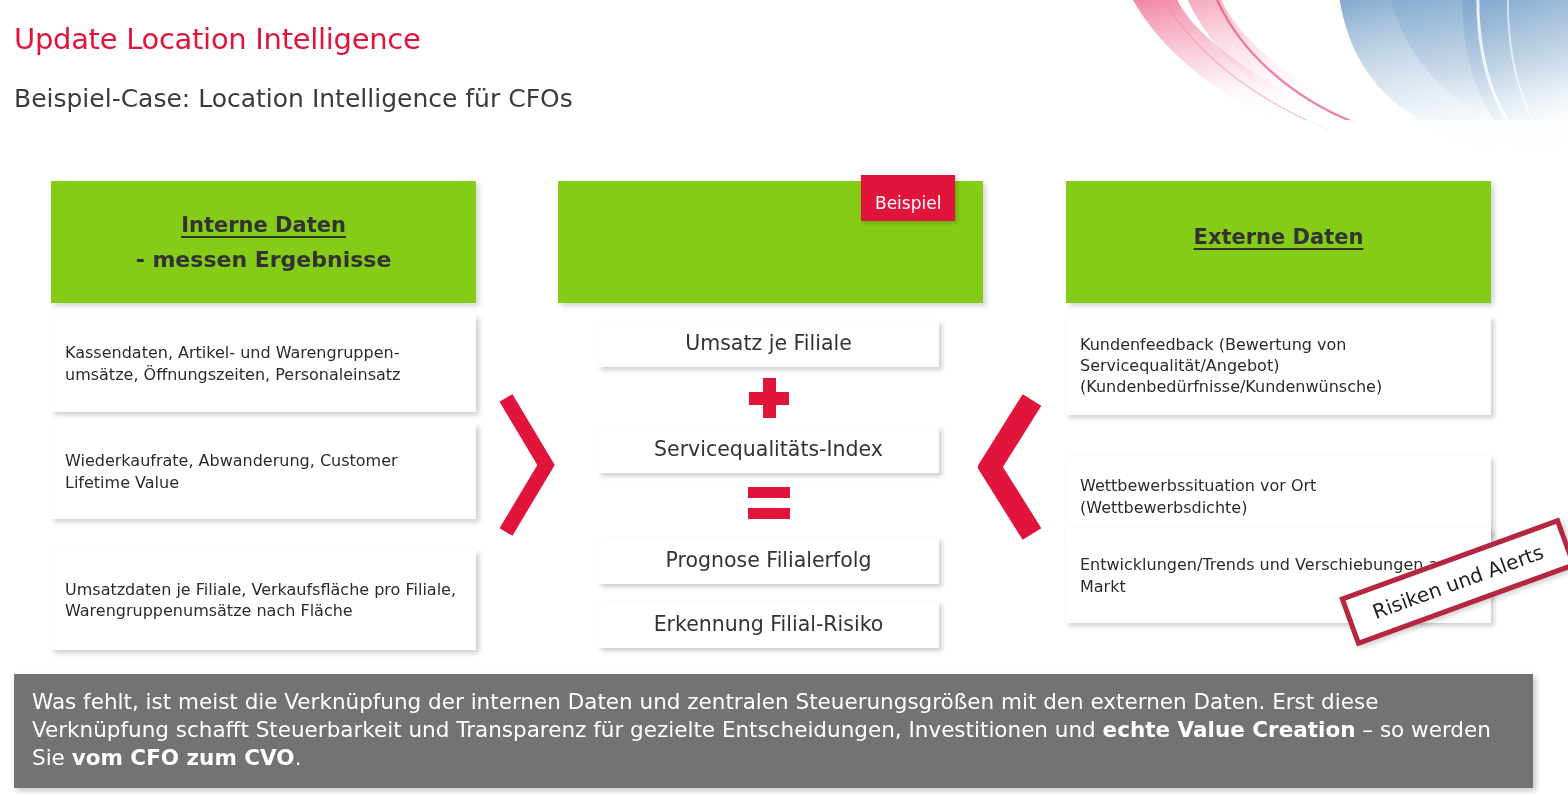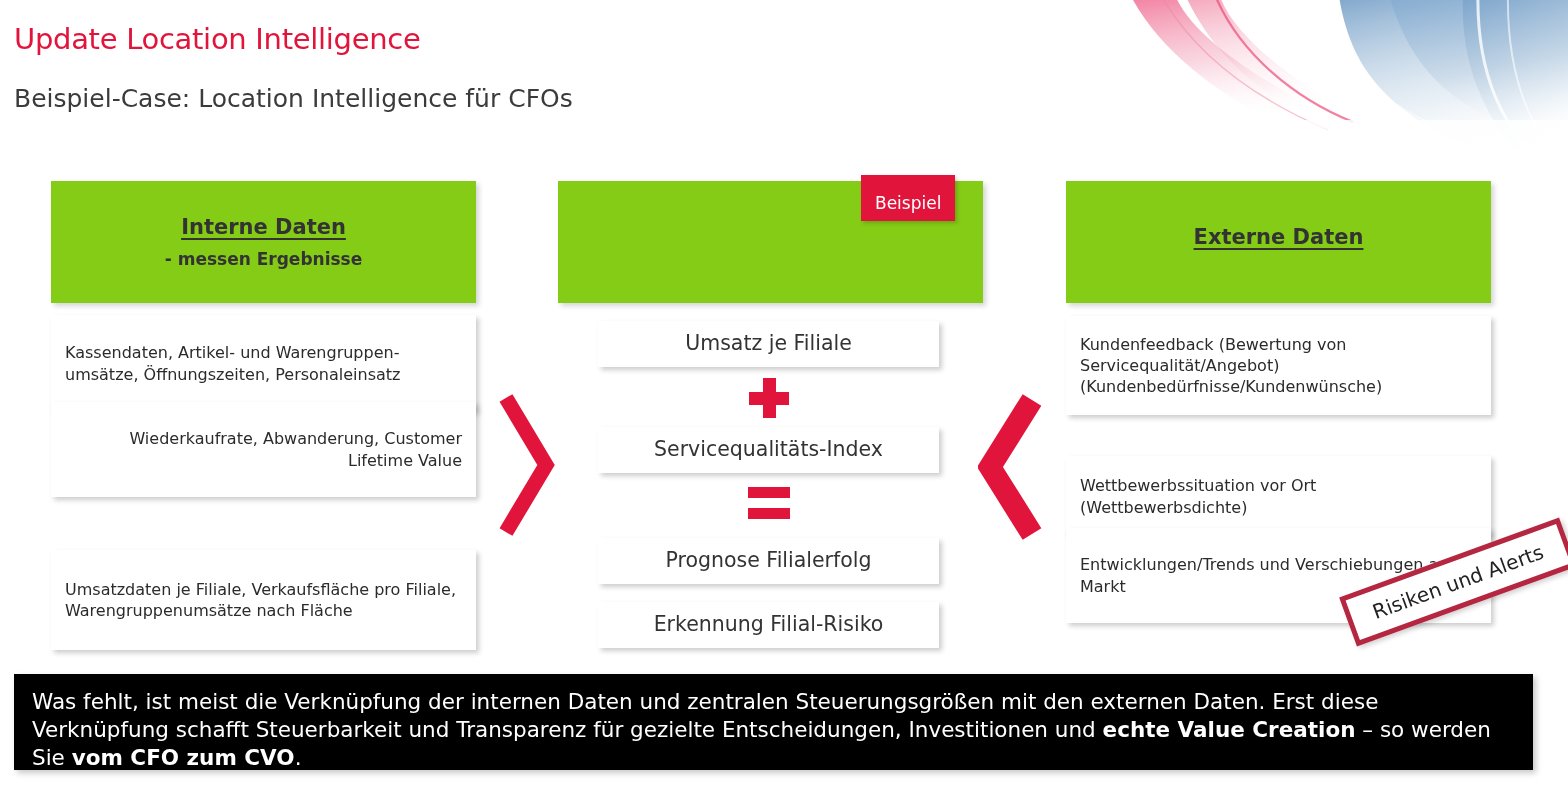--- a/index.html
+++ b/index.html
@@ -32,7 +32,7 @@
     font-weight:bold;
   }
   .hdrbox .h-title{font-size:21px;text-decoration:underline;text-underline-offset:4px;margin-bottom:10px;}
-  .hdrbox .h-sub{font-size:17px;}
+  .hdrbox .h-sub{font-size:22px;}
   .hdrbox .h-multi{font-size:21px;line-height:1.32;text-align:center;}
 
   .card{

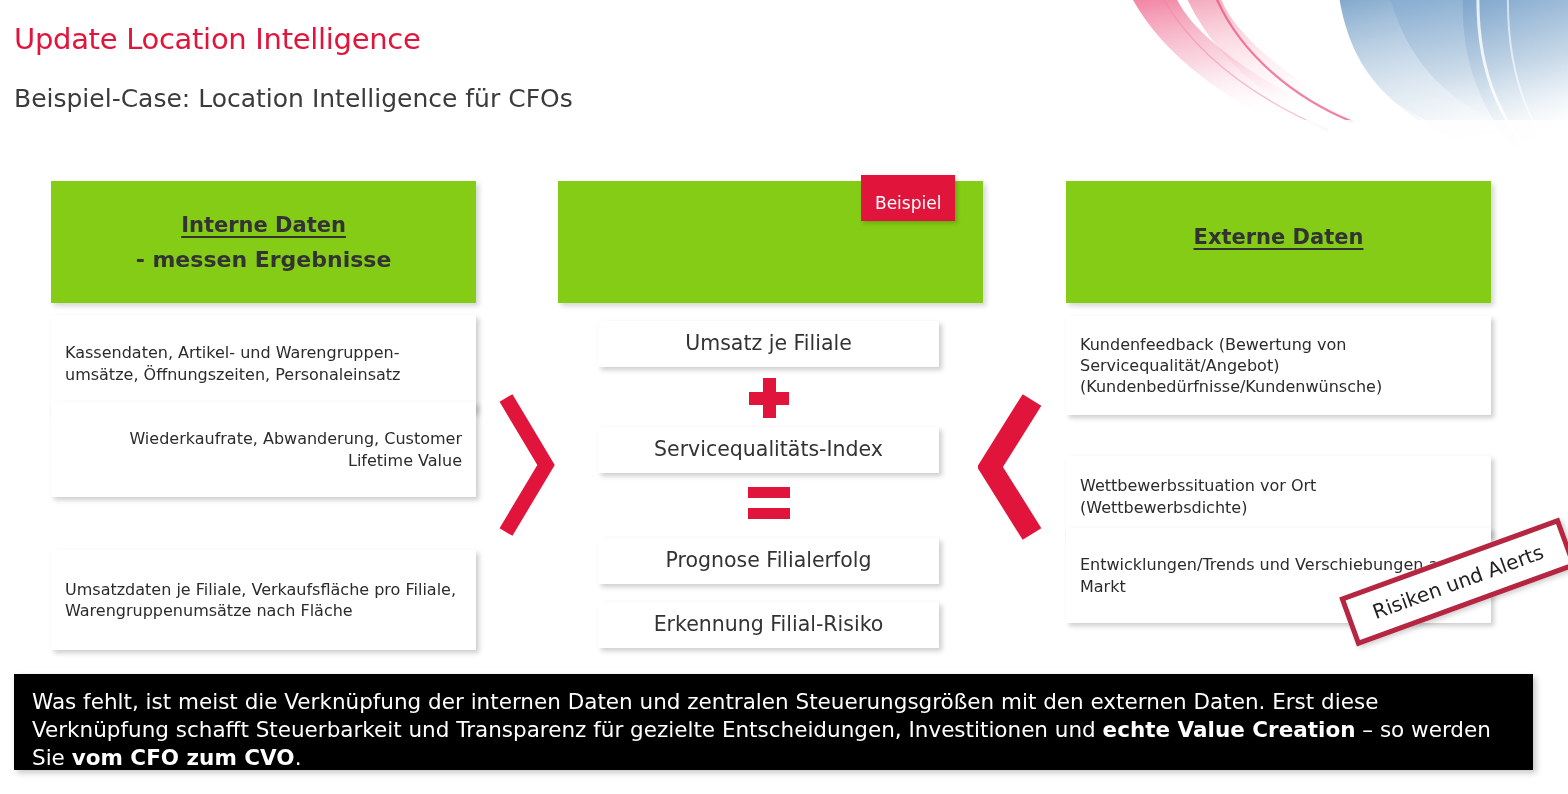--- a/index.html
+++ b/index.html
@@ -140,7 +140,7 @@
 <div class="card" style="left:51px;top:315px;width:425px;height:97px;">
   <span>Kassendaten, Artikel- und Warengruppen-umsätze, Öffnungszeiten, Personaleinsatz</span>
 </div>
-<div class="card" style="left:51px;top:402px;width:425px;height:95px;text-align:right;">
+<div class="card" style="left:51px;top:424px;width:425px;height:95px;">
   <span>Wiederkaufrate, Abwanderung, Customer Lifetime Value</span>
 </div>
 <div class="card" style="left:51px;top:550px;width:425px;height:100px;">

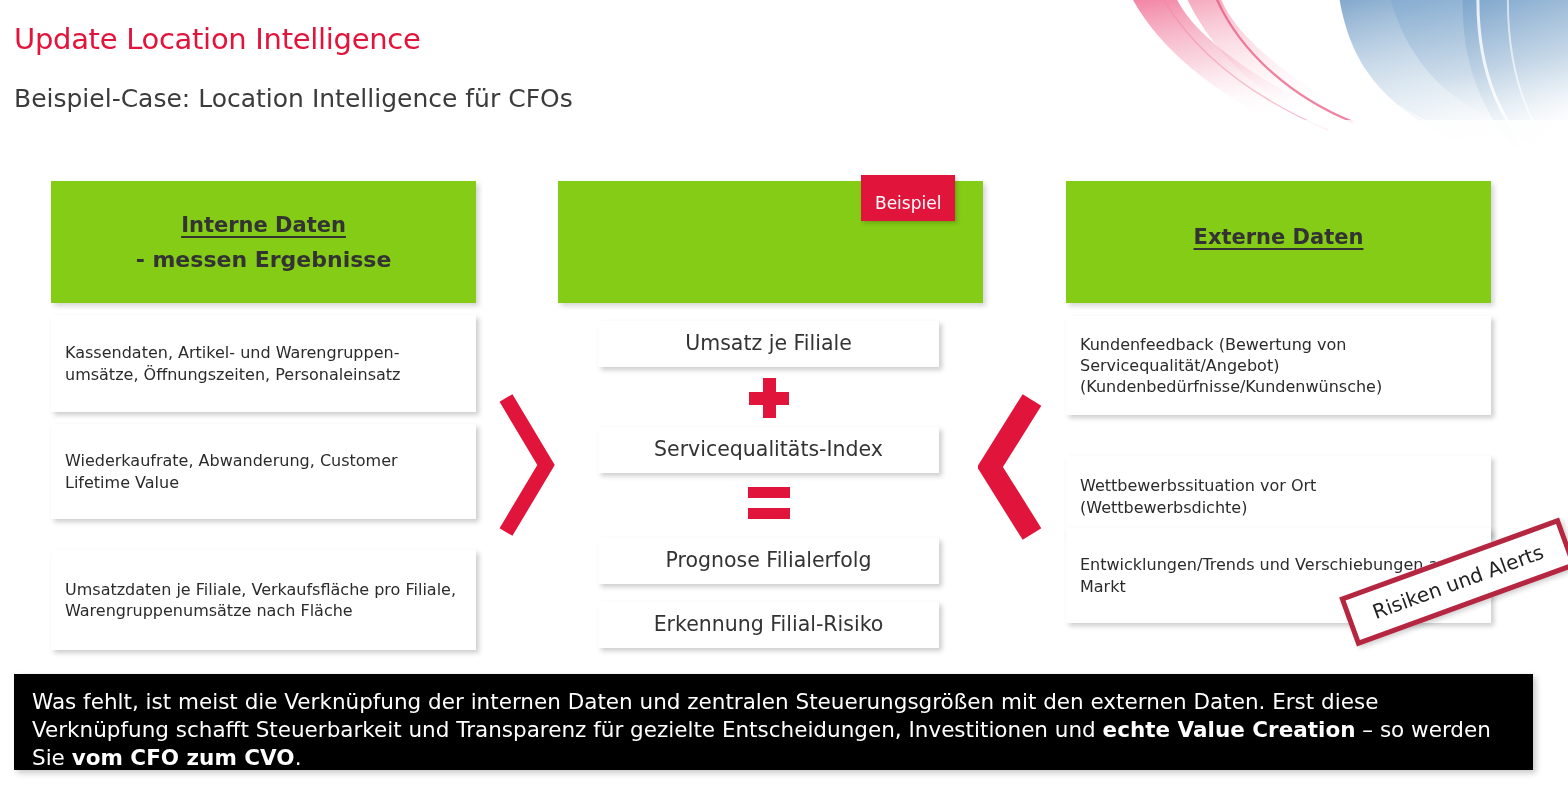--- a/index.html
+++ b/index.html
@@ -73,8 +73,8 @@
 
   
   #banner{
-    position:absolute;left:14px;top:674px;width:1519px;height:96px;
-    background:#000000;color:#ffffff;
+    position:absolute;left:14px;top:674px;width:1519px;height:114px;
+    background:#737373;color:#ffffff;
     box-shadow:3px 3px 6px rgba(0,0,0,0.22);
     box-sizing:border-box;
     padding:14px 18px 0 18px;

